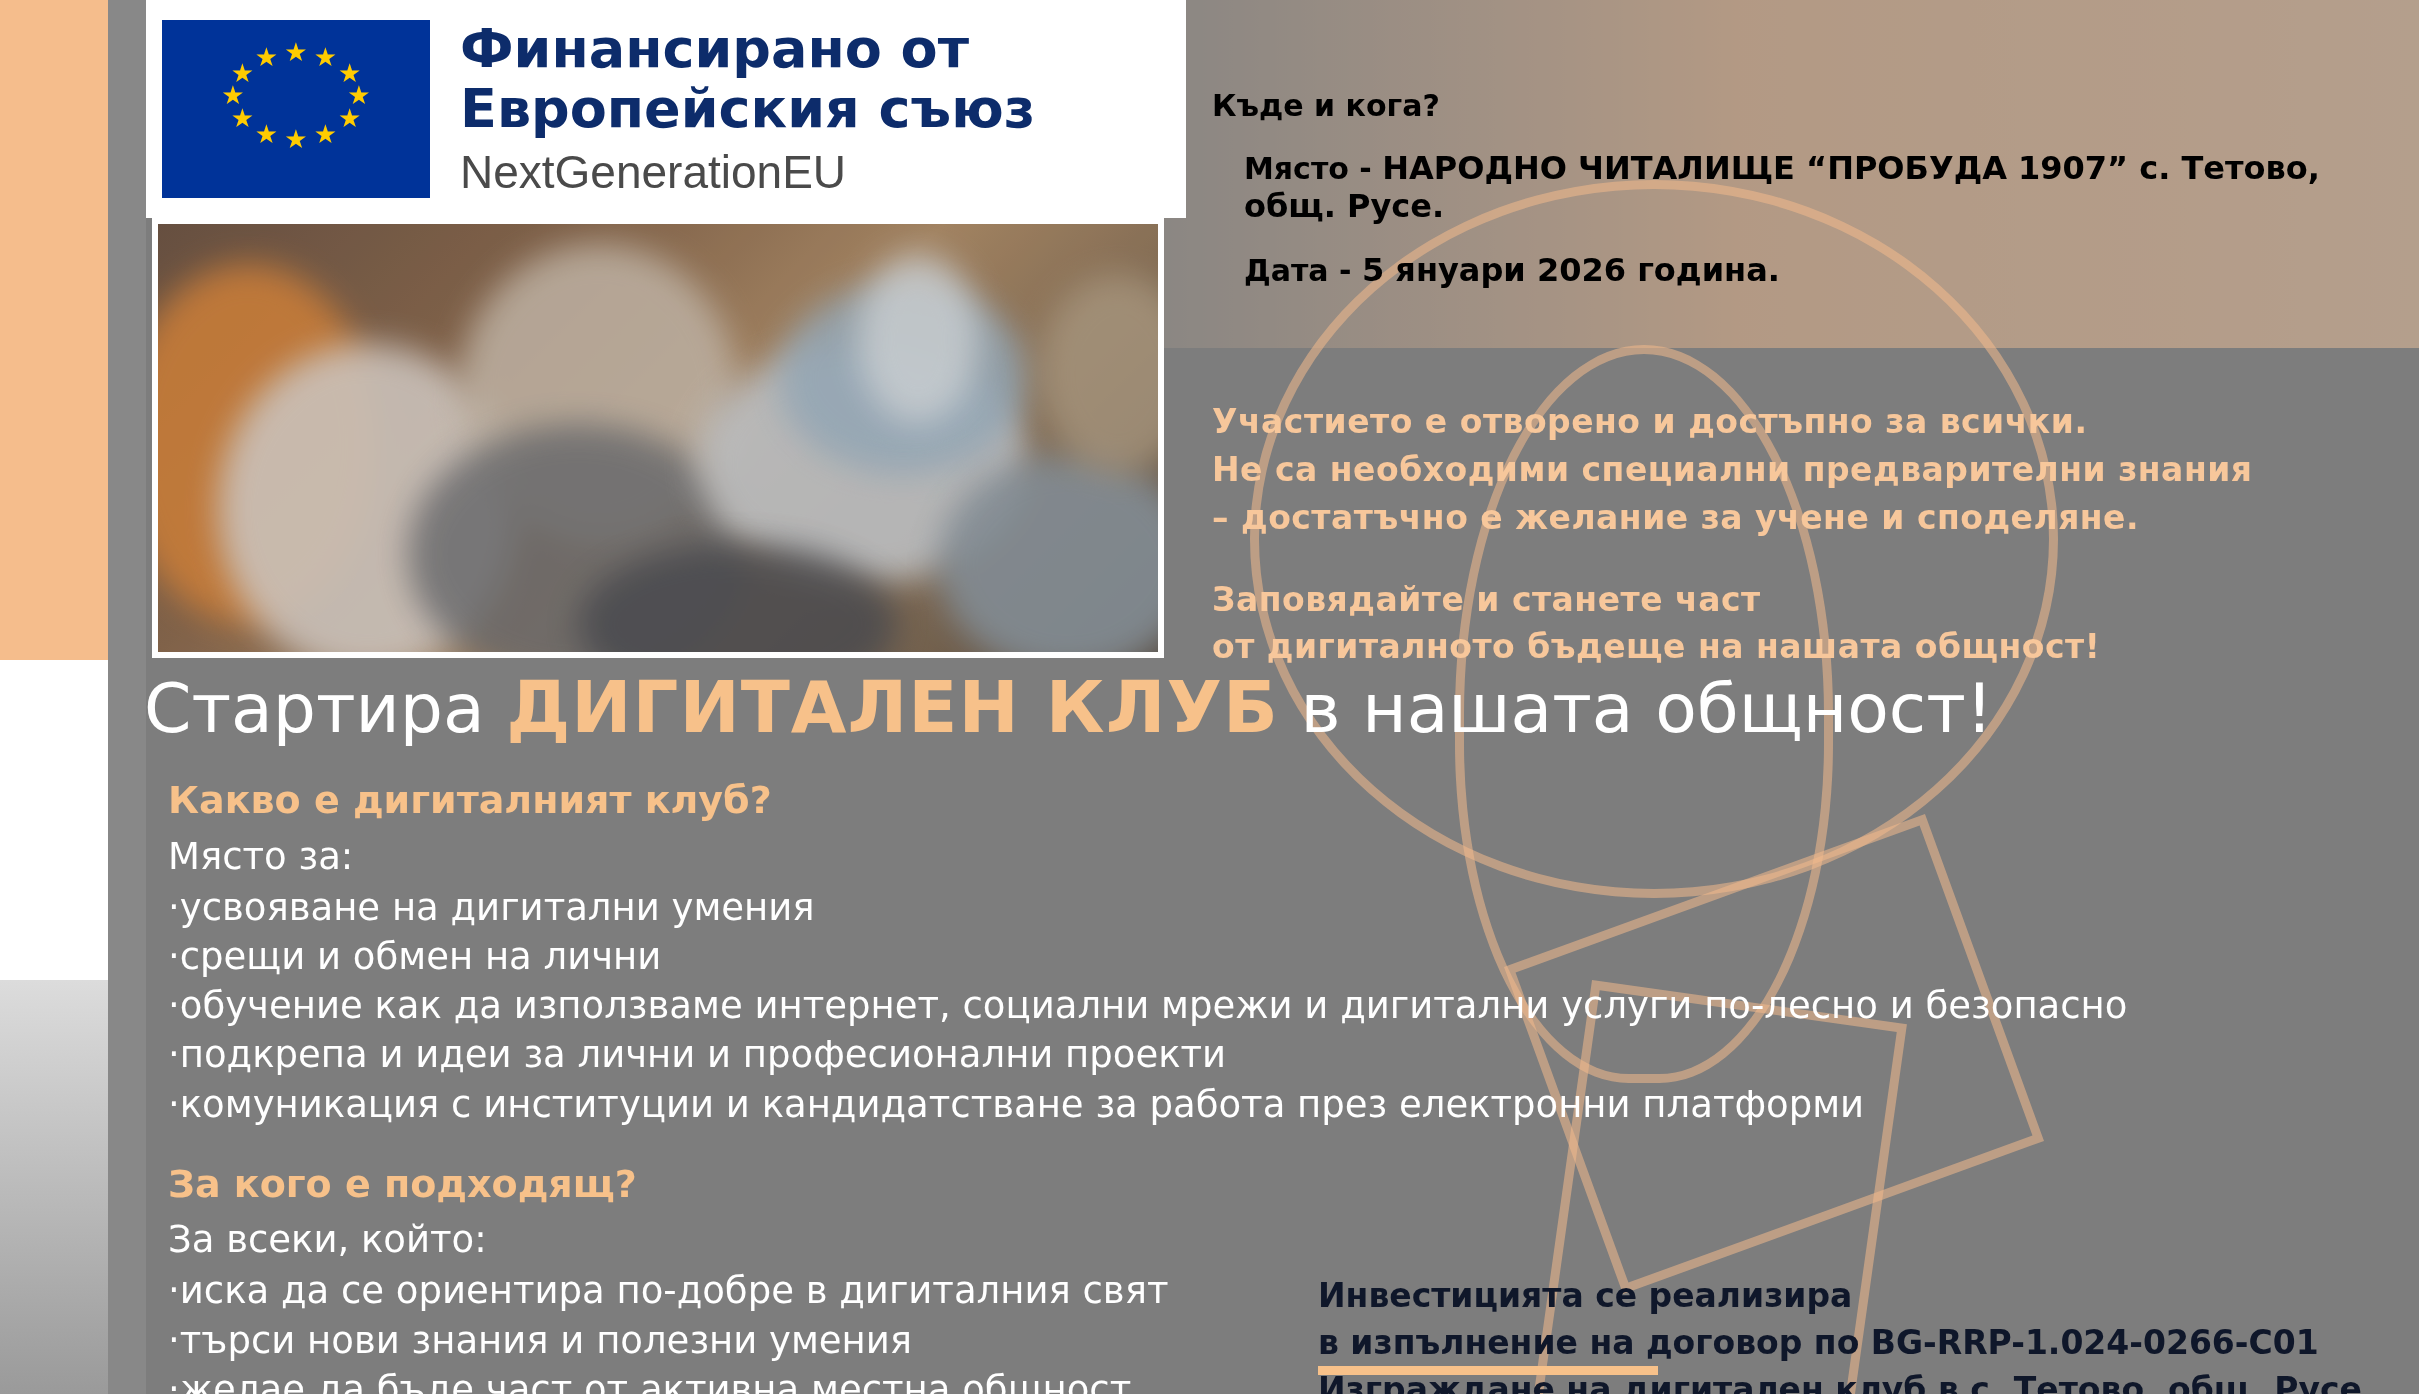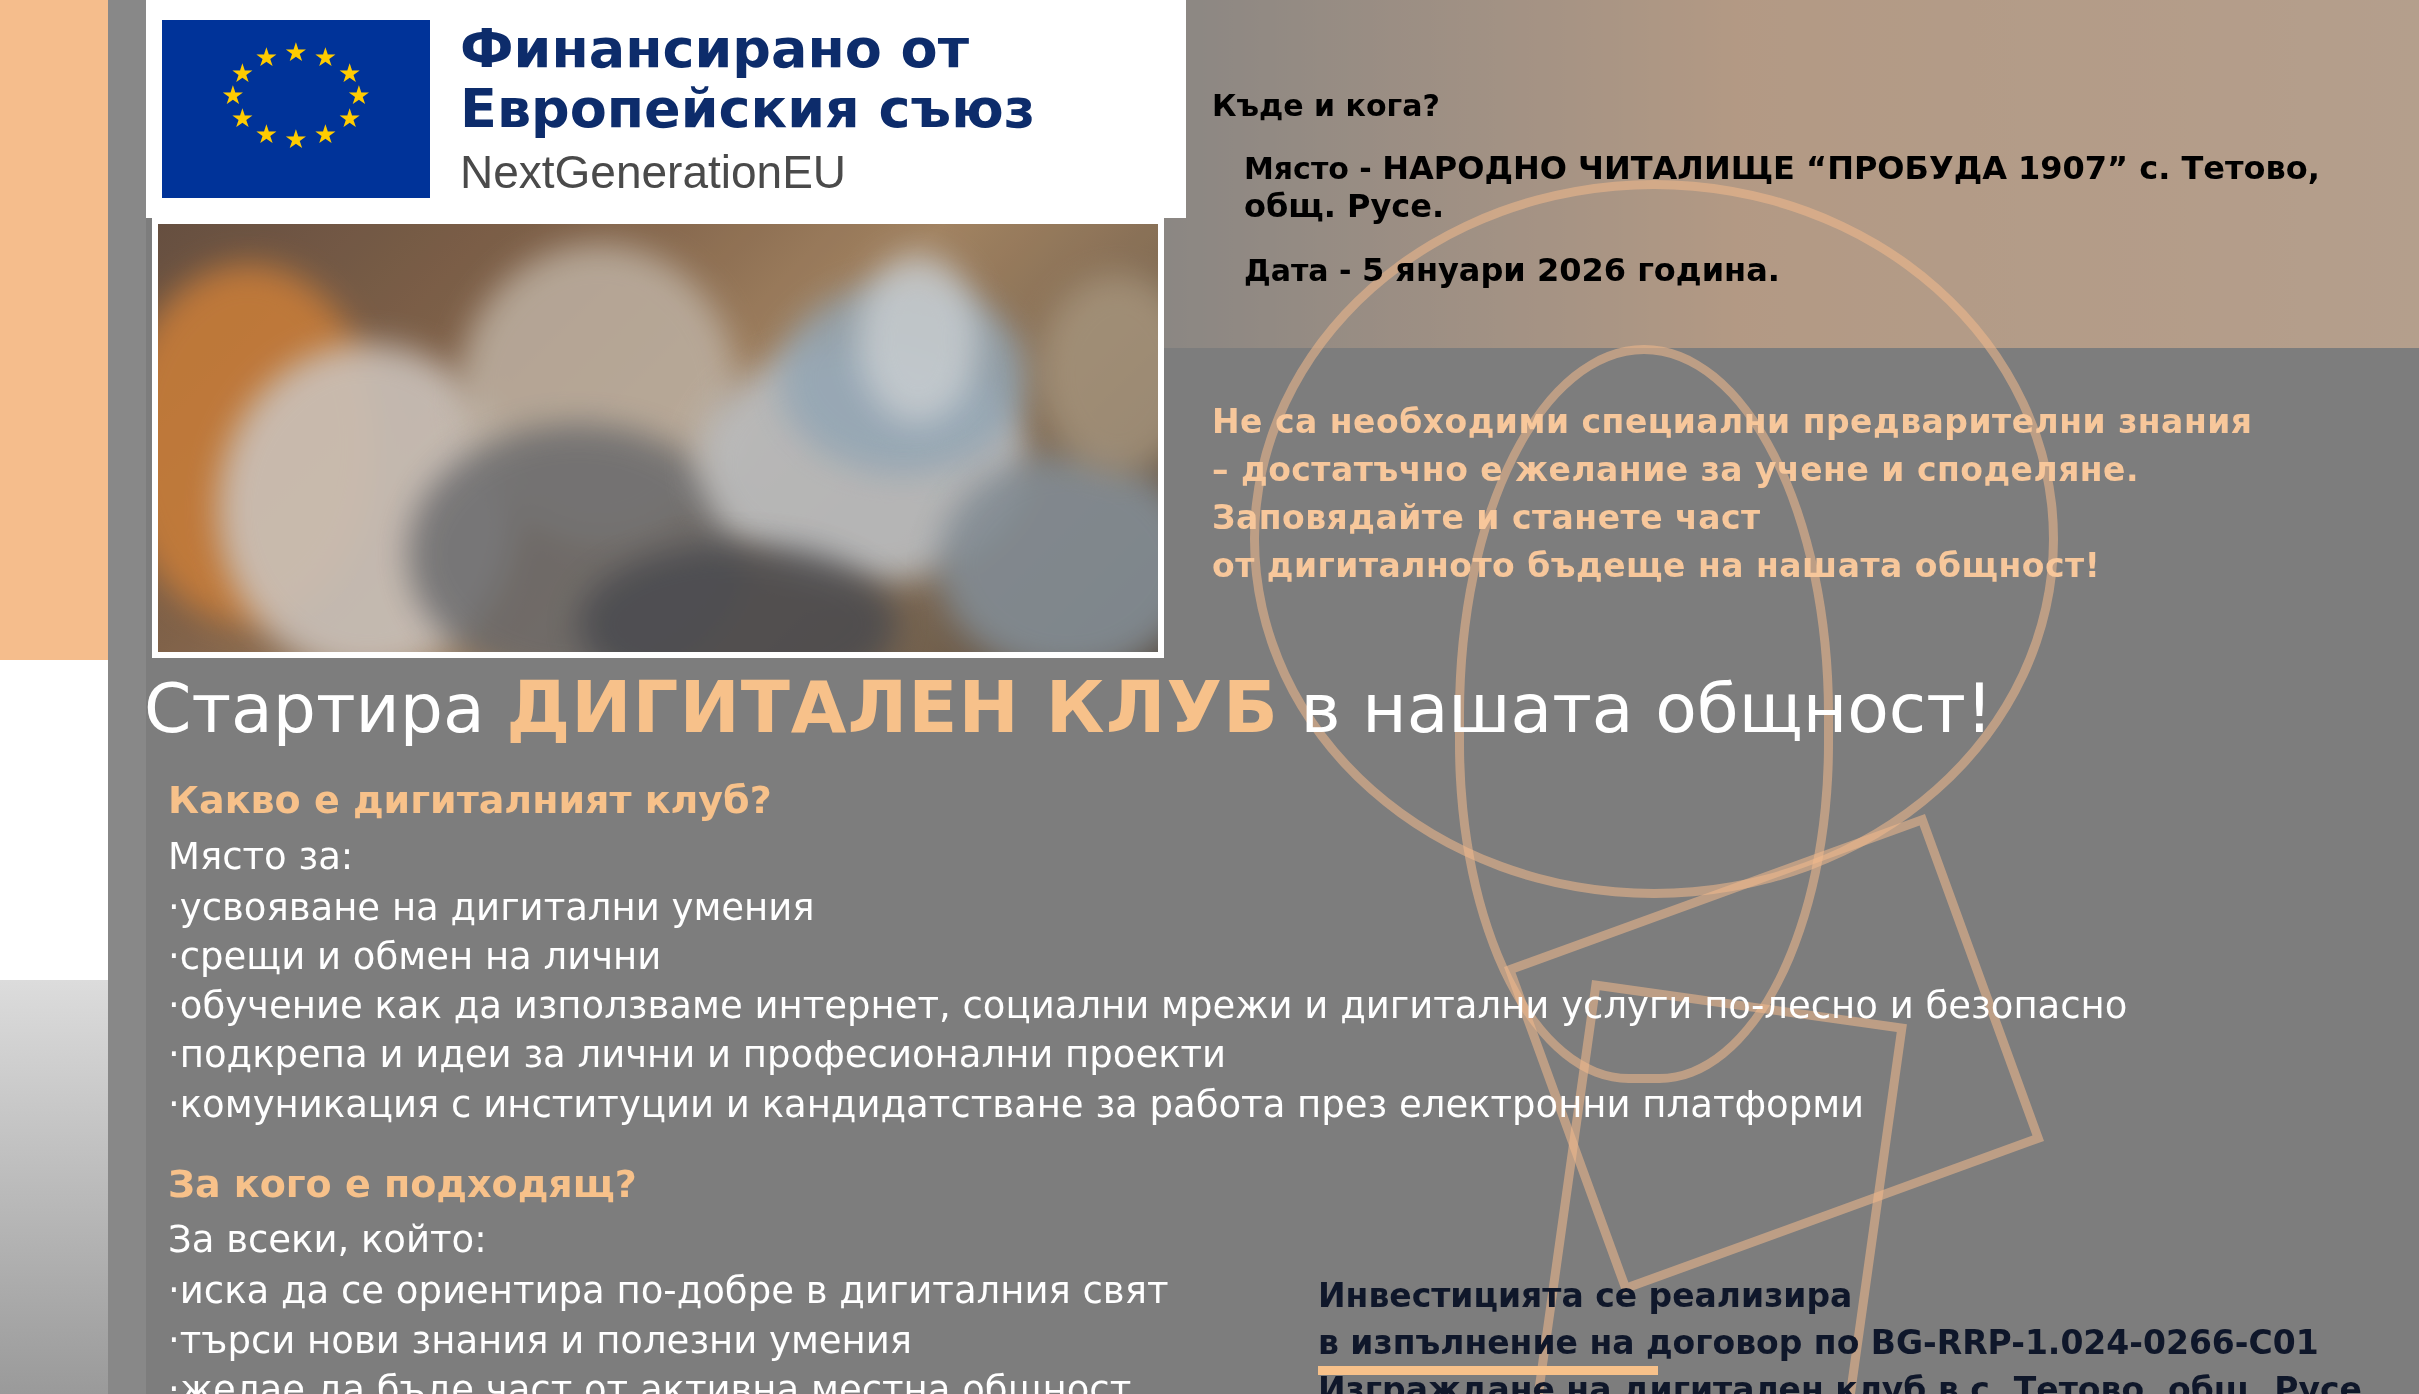--- a/index.html
+++ b/index.html
@@ -302,6 +302,7 @@
   </div>
 
   <div class="invite-block">
+    <div>Участието е отворено и достъпно за всички.</div>
     <div>Не са необходими специални предварителни знания</div>
     <div> – достатъчно е желание за учене и споделяне.</div>
     <div class="p2g">Заповядайте и станете част</div>

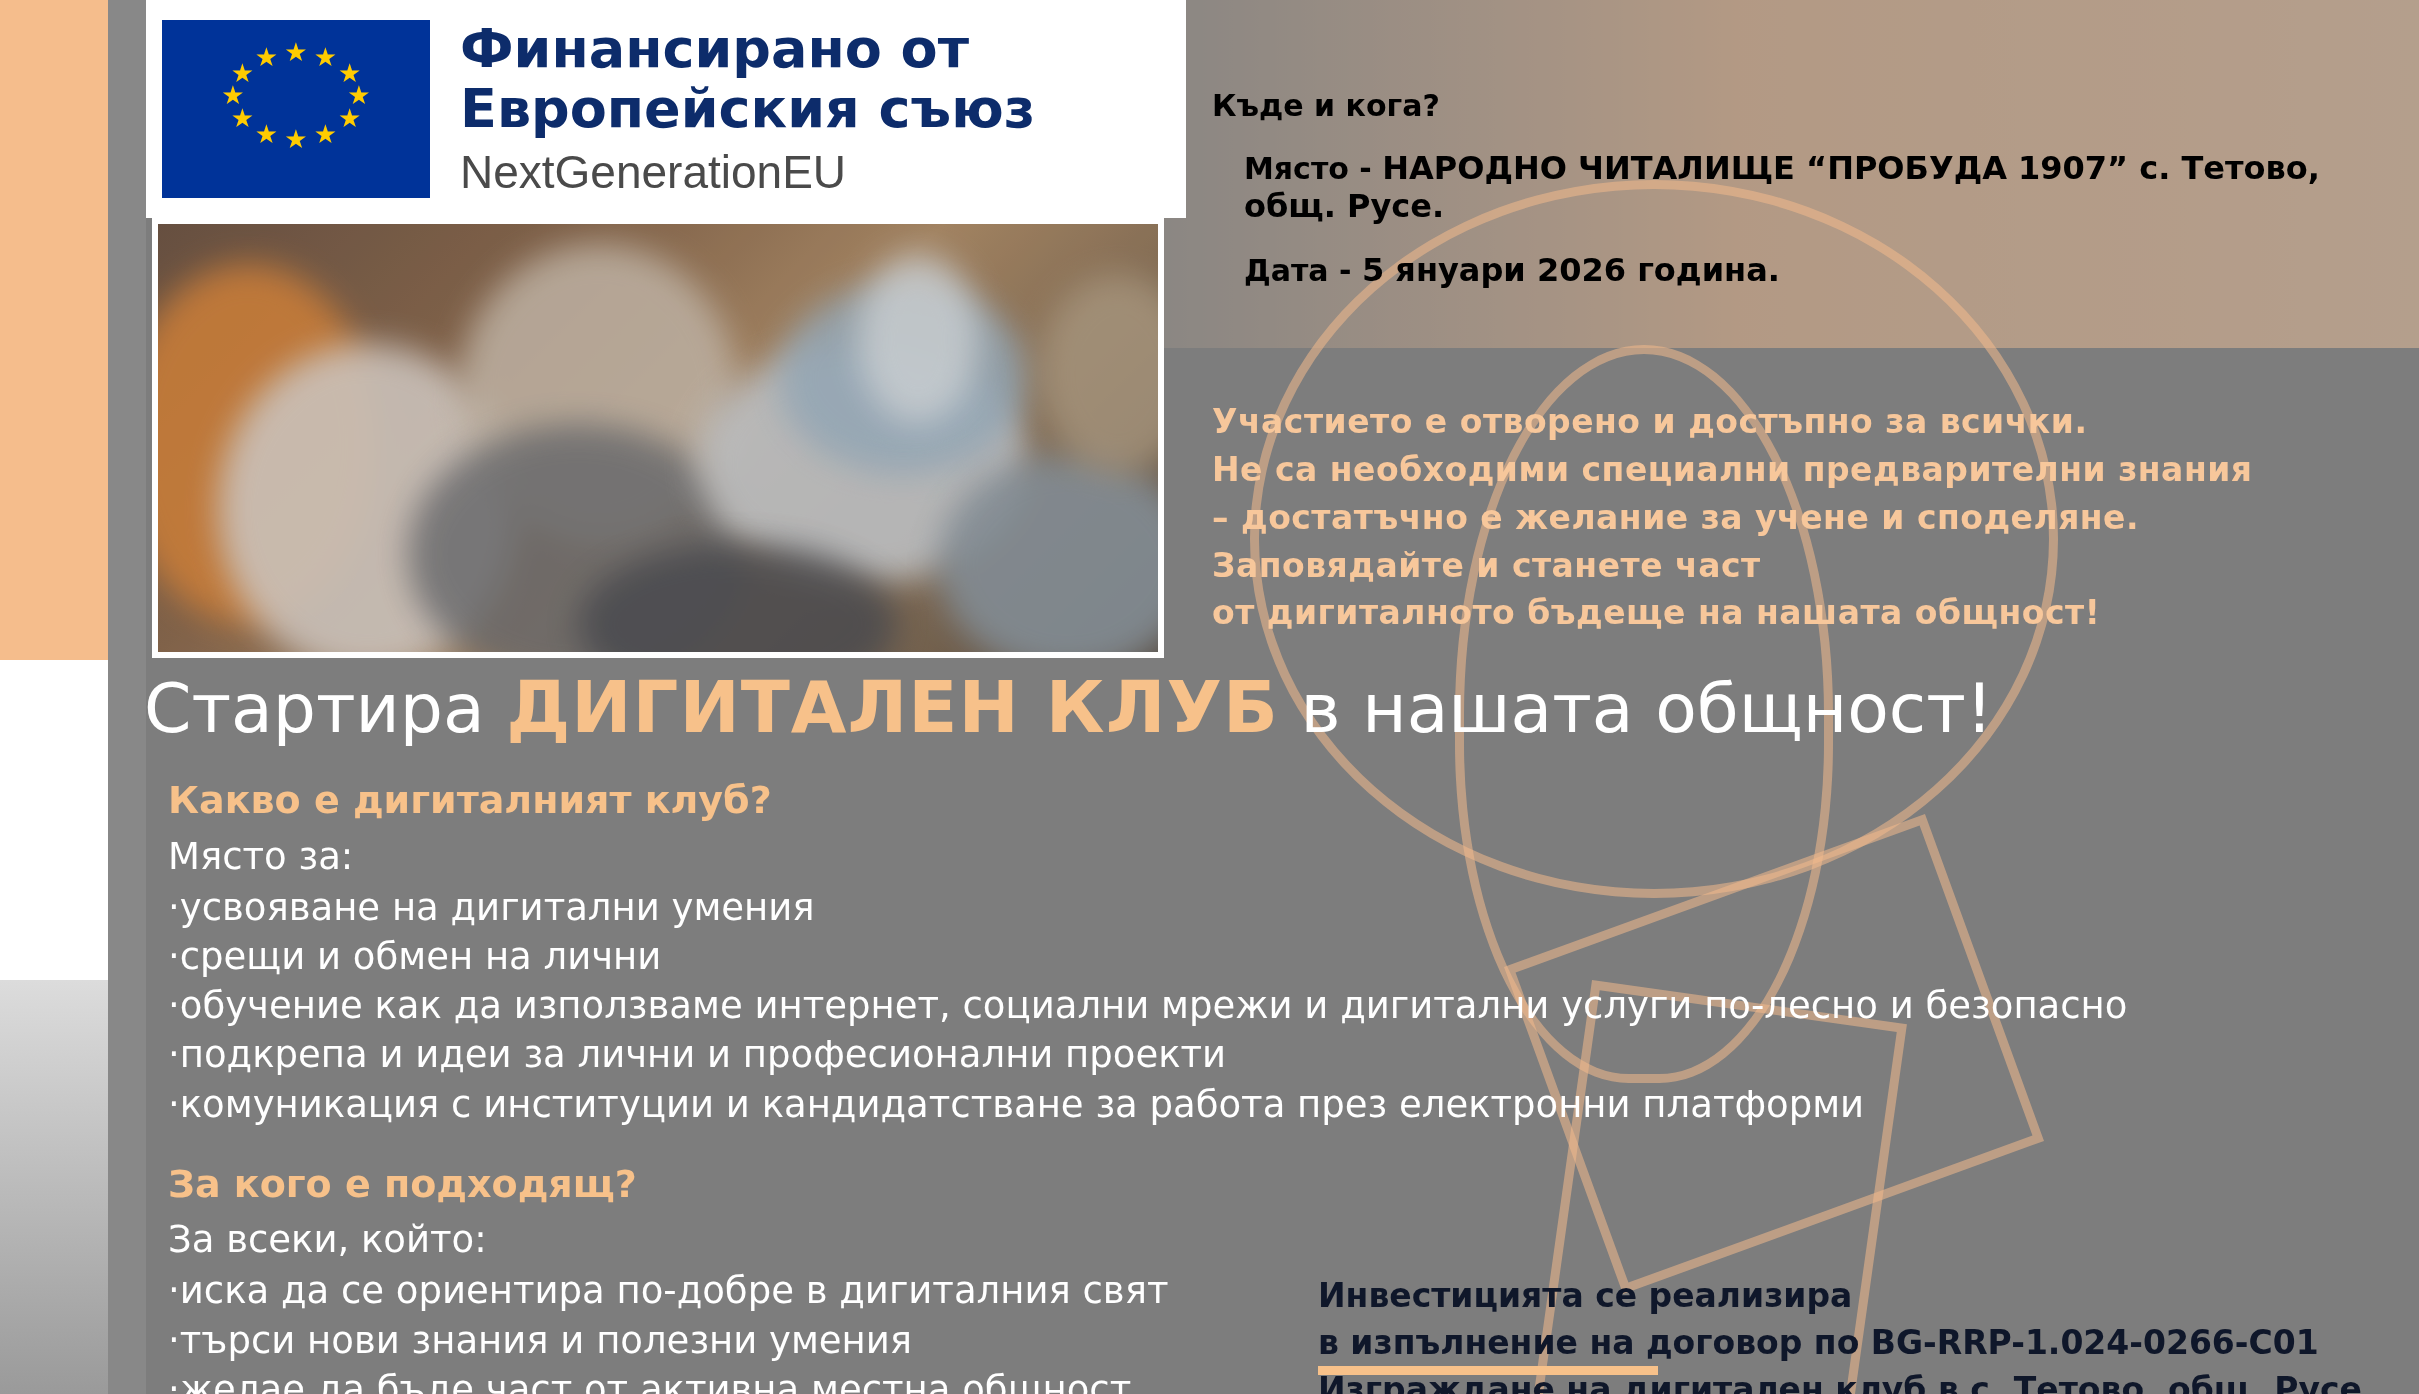--- a/index.html
+++ b/index.html
@@ -177,7 +177,7 @@
     line-height: 1.45;
     letter-spacing: 0.5px;
   }
-  .invite-block .p2g { }
+  .invite-block .p2g { margin-top: 34px; }
 
   
   .headline {

